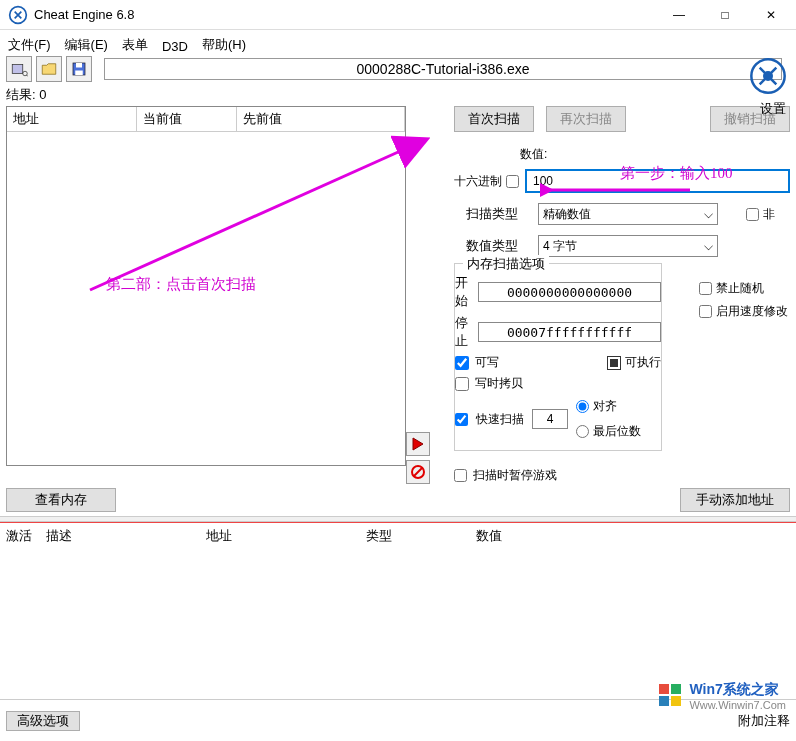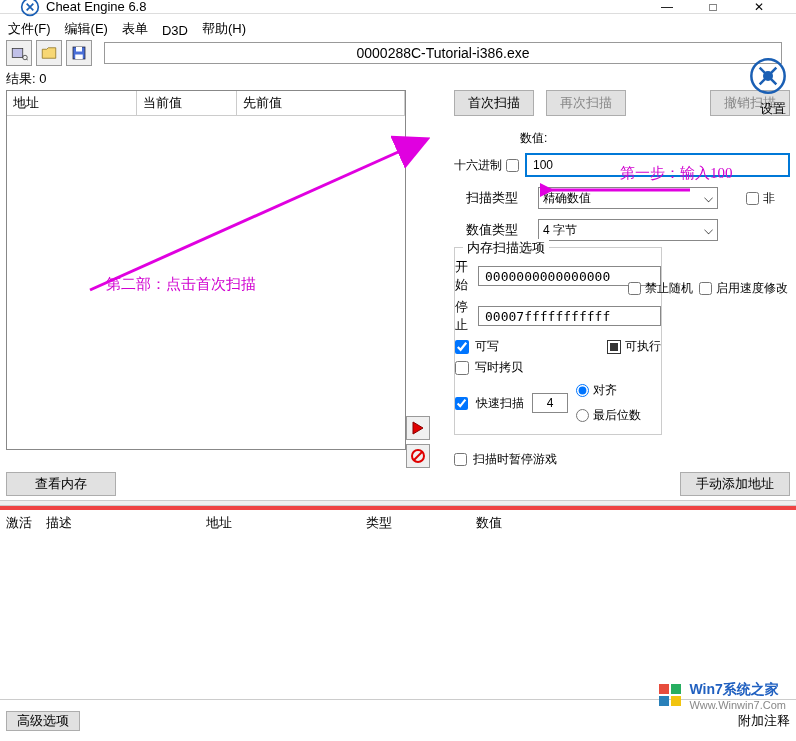--- a/index.html
+++ b/index.html
@@ -5,7 +5,7 @@
 * { box-sizing: border-box; margin: 0; padding: 0; font-family: "Microsoft YaHei", "SimSun", sans-serif; font-size: 12px; }
 body { background: #fff; width: 796px; height: 741px; overflow: hidden; position: relative; }
 
-.titlebar { height: 14px; display: flex; align-items: center; padding: 0 14px; border-bottom: 1px solid #ddd; }
+.titlebar { height: 30px; display: flex; align-items: center; padding: 0 2px; border-bottom: 1px solid #ddd; }
 .titlebar .app-icon { width: 20px; height: 20px; margin: 0 6px; }
 .titlebar .title { flex: 1; font-size: 13px; }
 .titlebar .win-btn { width: 46px; height: 30px; display: flex; align-items: center; justify-content: center; font-family: sans-serif; }

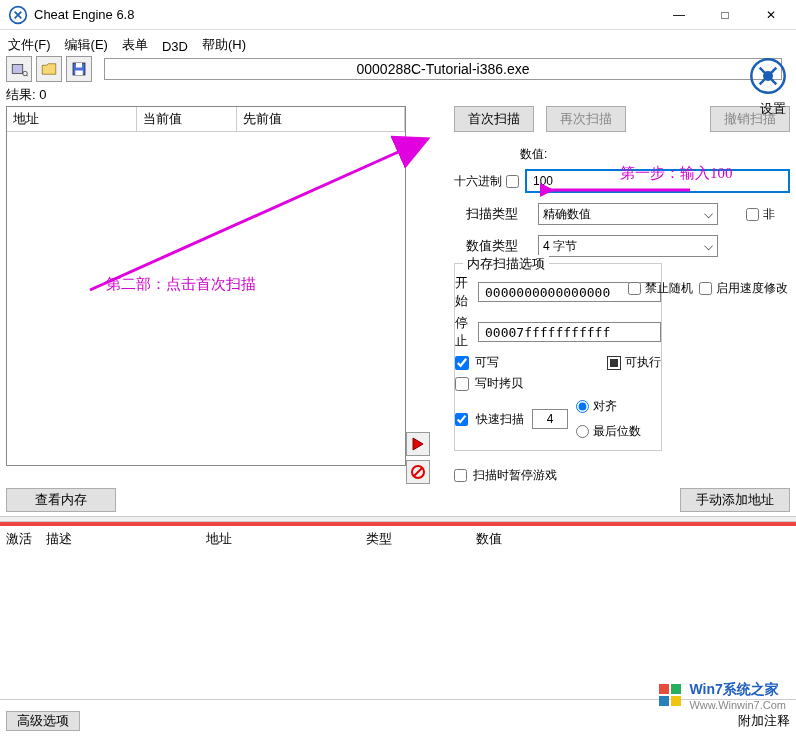--- a/index.html
+++ b/index.html
@@ -50,7 +50,7 @@
 .mem-opts .legend { position: absolute; top: -9px; left: 8px; background: #fff; padding: 0 4px; font-size: 13px; }
 .mem-row { display: flex; align-items: center; gap: 8px; margin: 4px 0; }
 .mem-row .lbl { width: 36px; font-size: 13px; }
-.mem-input { flex: 1; height: 20px; border: 1px solid #888; text-align: left; padding: 0 6px; font-family: monospace; font-size: 13px; }
+.mem-input { flex: 1; height: 20px; border: 1px solid #888; text-align: center; padding: 0 6px; font-family: monospace; font-size: 13px; }
 .check-row { display: flex; align-items: center; gap: 6px; margin: 4px 0; font-size: 13px; }
 .check-row input[type=checkbox] { width: 14px; height: 14px; }
 .exec-group { margin-left: auto; display: flex; align-items: center; gap: 4px; }

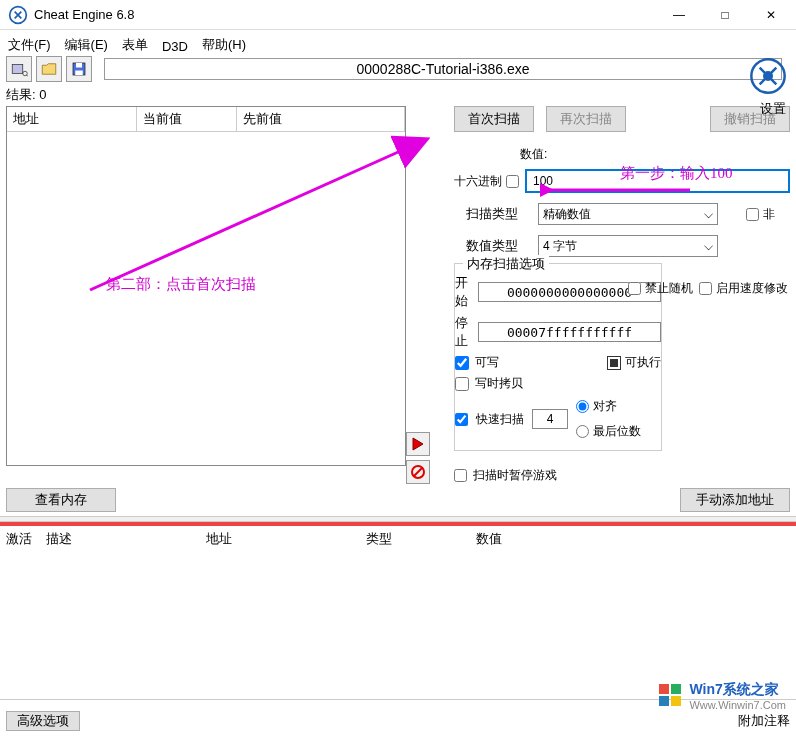--- a/index.html
+++ b/index.html
@@ -57,7 +57,7 @@
 .tri-check { width: 14px; height: 14px; border: 1px solid #333; display: inline-flex; align-items: center; justify-content: center; background: #fff; }
 .tri-check .sq { width: 8px; height: 8px; background: #333; }
 
-.side-checks { position: absolute; right: 8px; top: 280px; display: flex; flex-direction: row; gap: 6px; }
+.side-checks { position: absolute; right: 8px; top: 280px; display: flex; flex-direction: column; gap: 6px; }
 .side-checks label { display: flex; align-items: center; gap: 4px; font-size: 13px; }
 
 .fast-row { display: flex; align-items: center; gap: 8px; margin-top: 6px; }

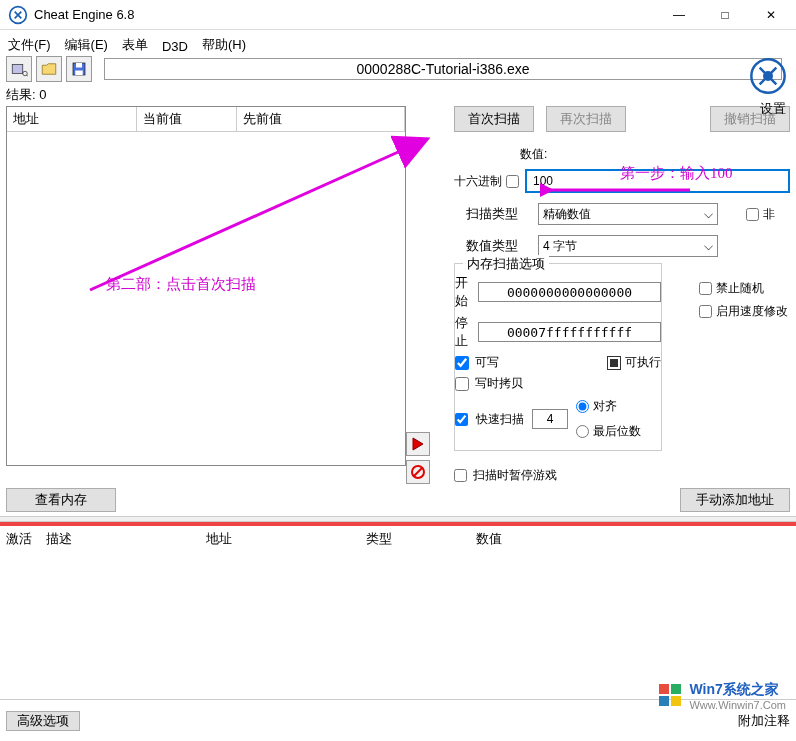--- a/index.html
+++ b/index.html
@@ -76,7 +76,7 @@
 
 .divider { height: 6px; background: #f0f0f0; border-top: 1px solid #ccc; border-bottom: 1px solid #ccc; cursor: row-resize; }
 
-.addr-list { height: 170px; border-top: 4px solid #ef4444; }
+.addr-list { height: 170px; border-top: 1px solid #ef4444; }
 .addr-header { display: flex; padding: 4px 6px; }
 .addr-header div { font-size: 13px; }
 .ah-active { width: 40px; }

